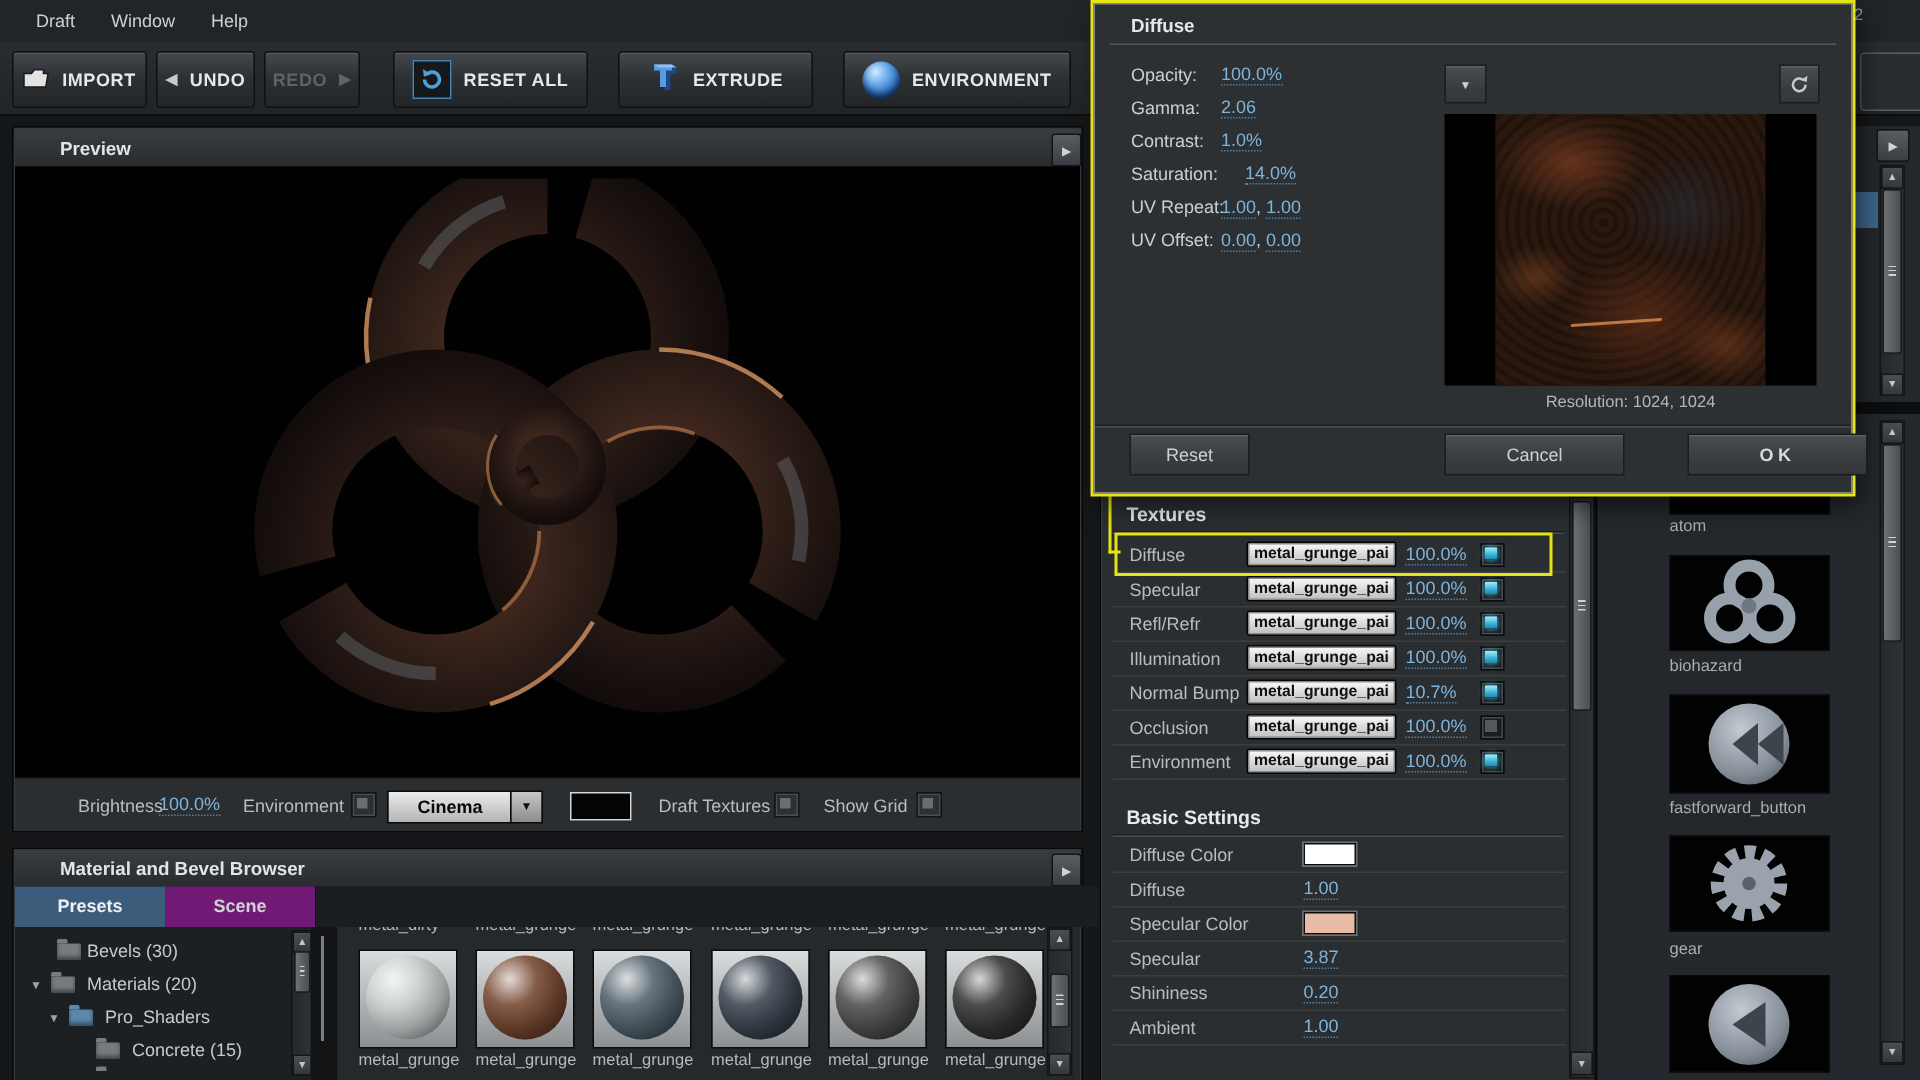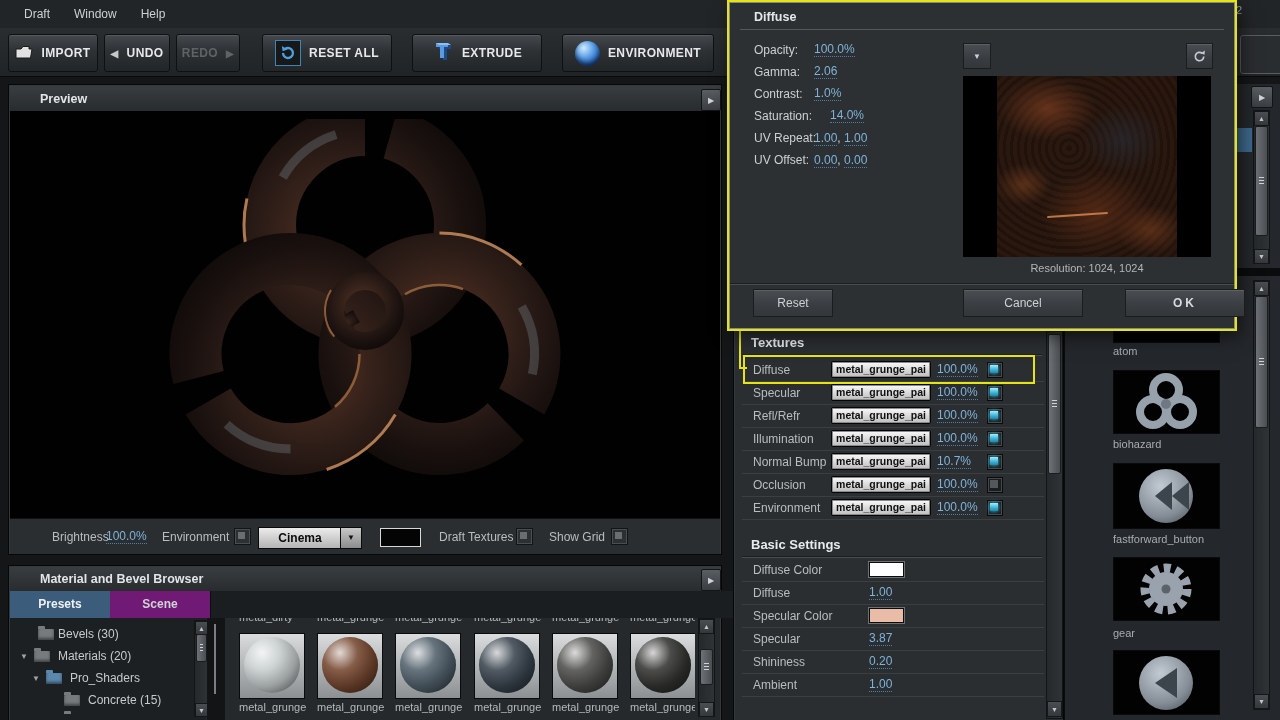--- a/index.html
+++ b/index.html
@@ -238,7 +238,7 @@
     <div class="a" style="left:198px;top:52px;width:18px;height:103px;background:#121416;"></div>
     <div class="a" style="left:205px;top:58px;width:2px;height:70px;background:#7a7e82;"></div>
 
-    <div class="a" style="left:216px;top:52px;width:470px;height:103px;background:#26292c;overflow:hidden;">
+    <div class="a" style="left:216px;top:52px;width:470px;height:103px;background:#26292c;overflow:hidden;padding-left:23px;">
 
       <div class="a" style="left:6px;top:0;width:470px;height:8px;overflow:hidden;">
         <span class="thumb-label a" style="left:8px;top:-7px;">metal_dirty</span>

